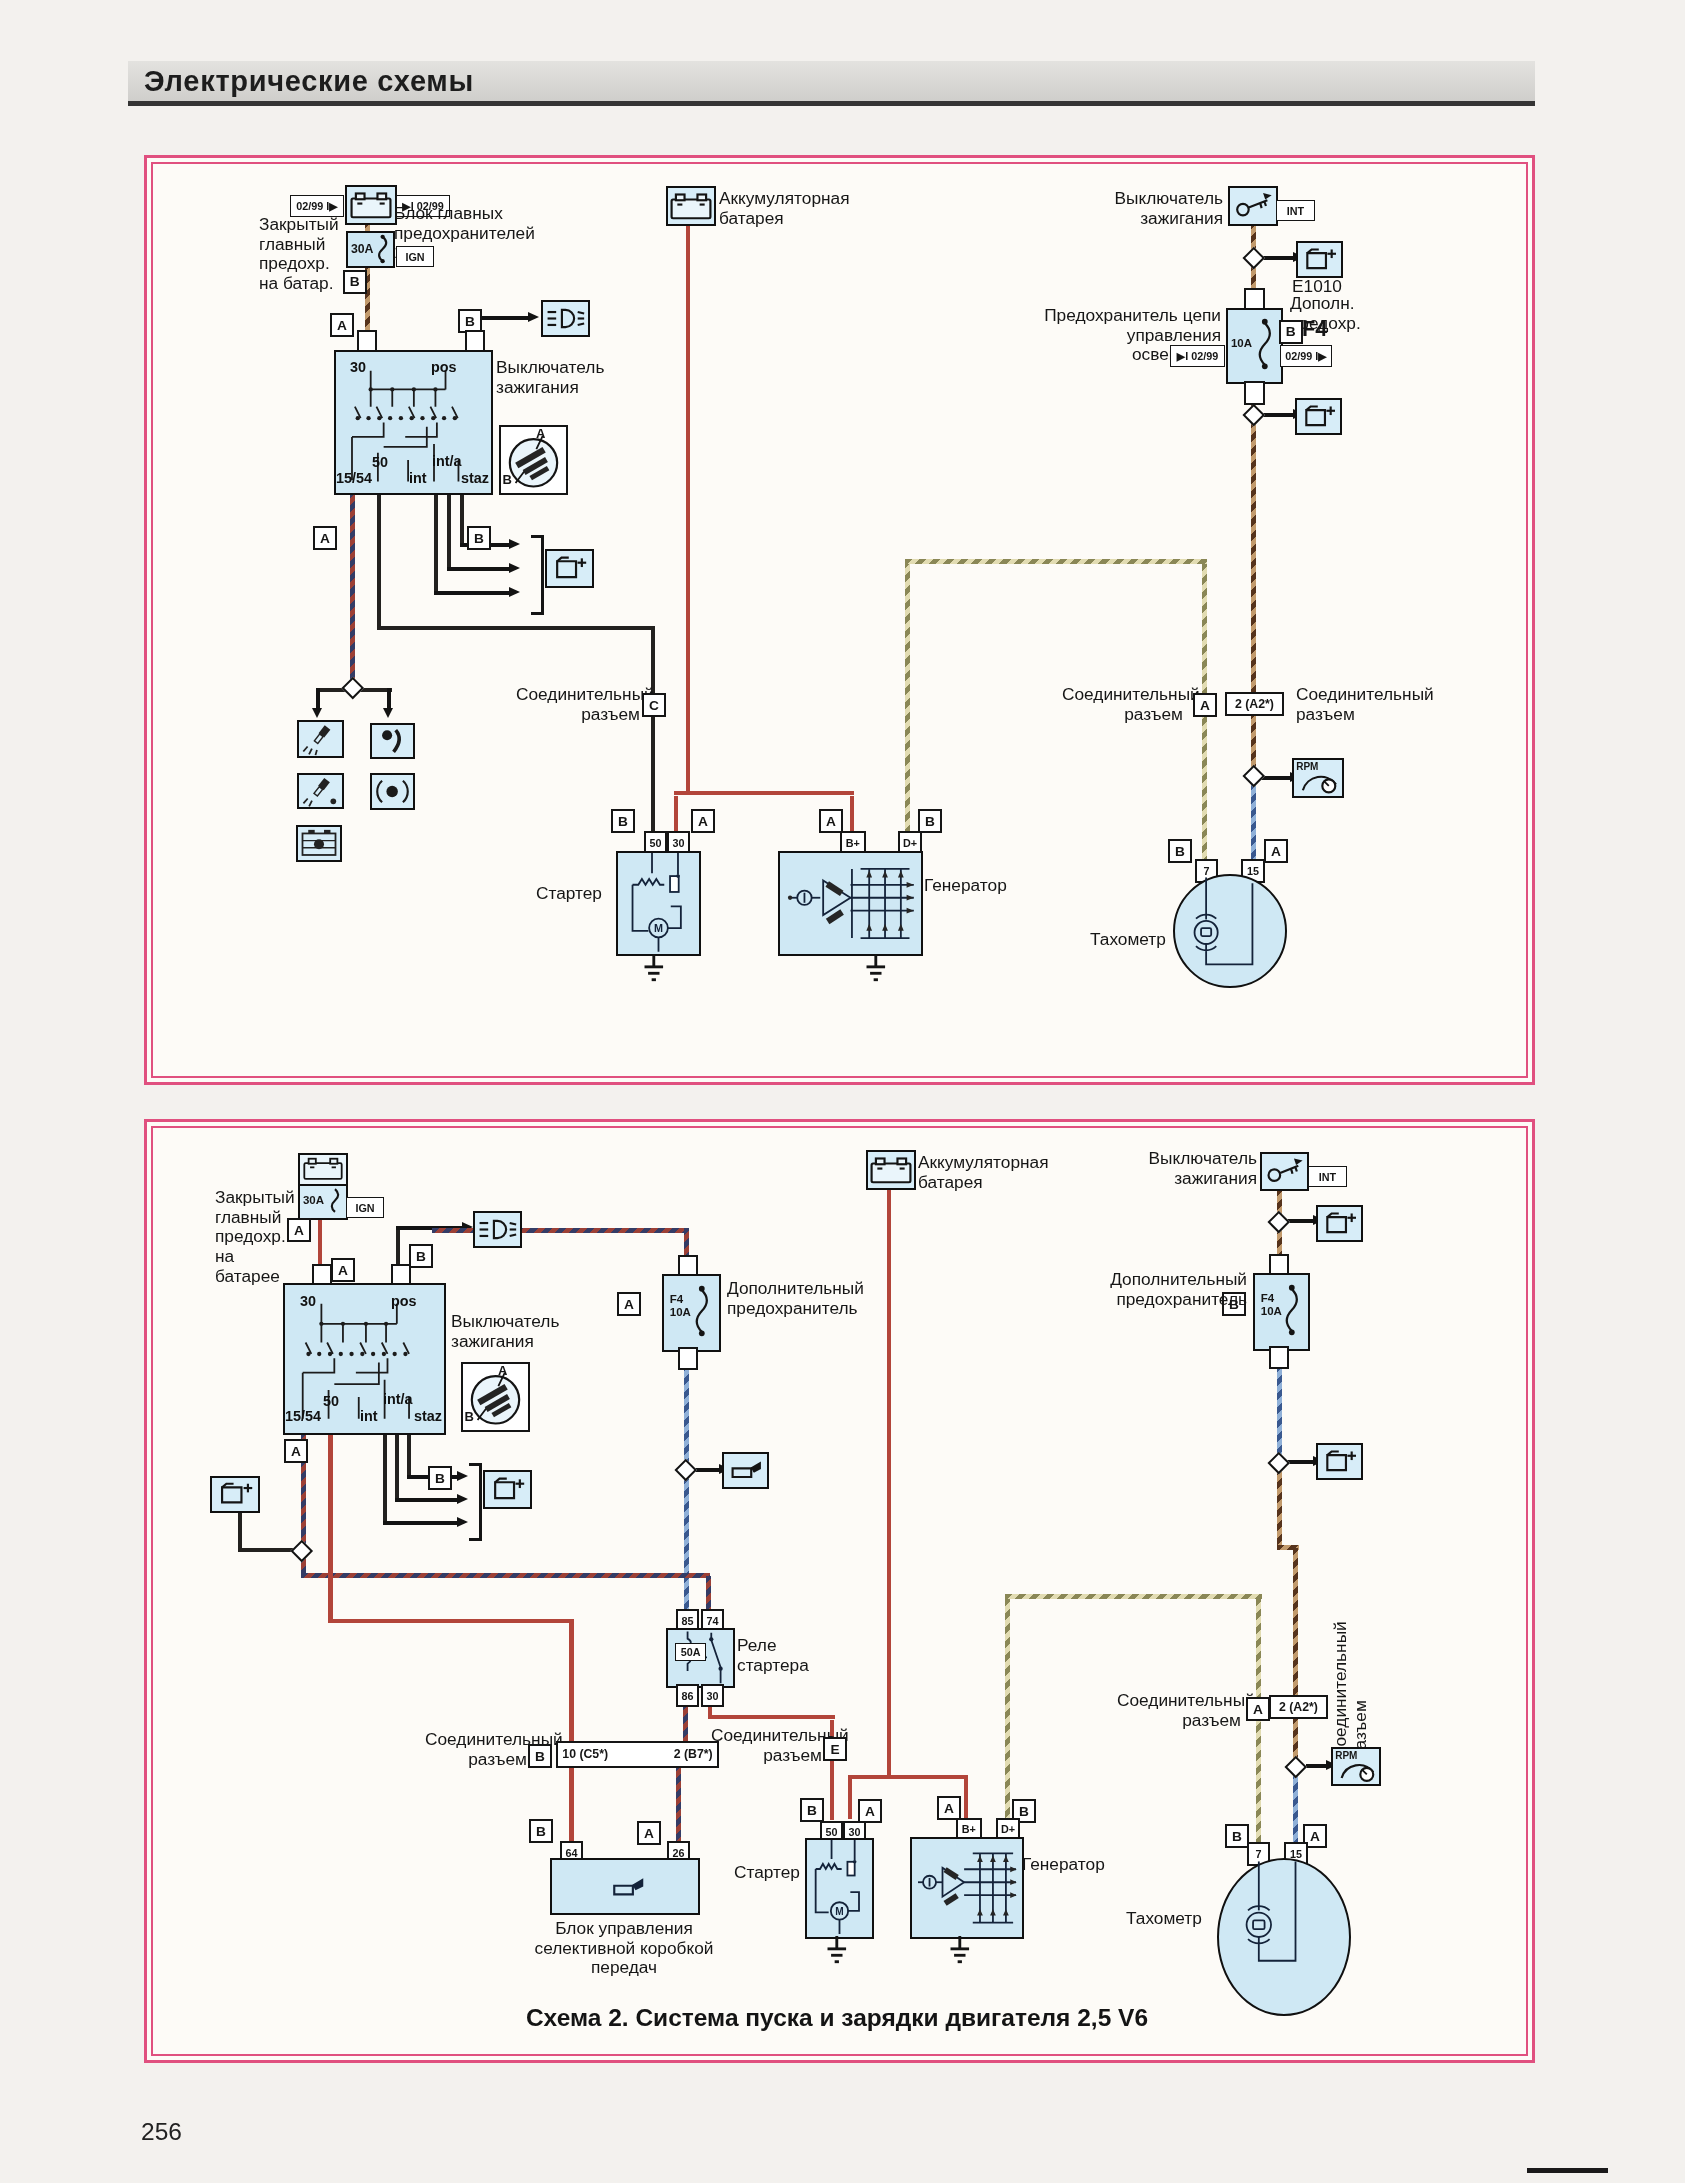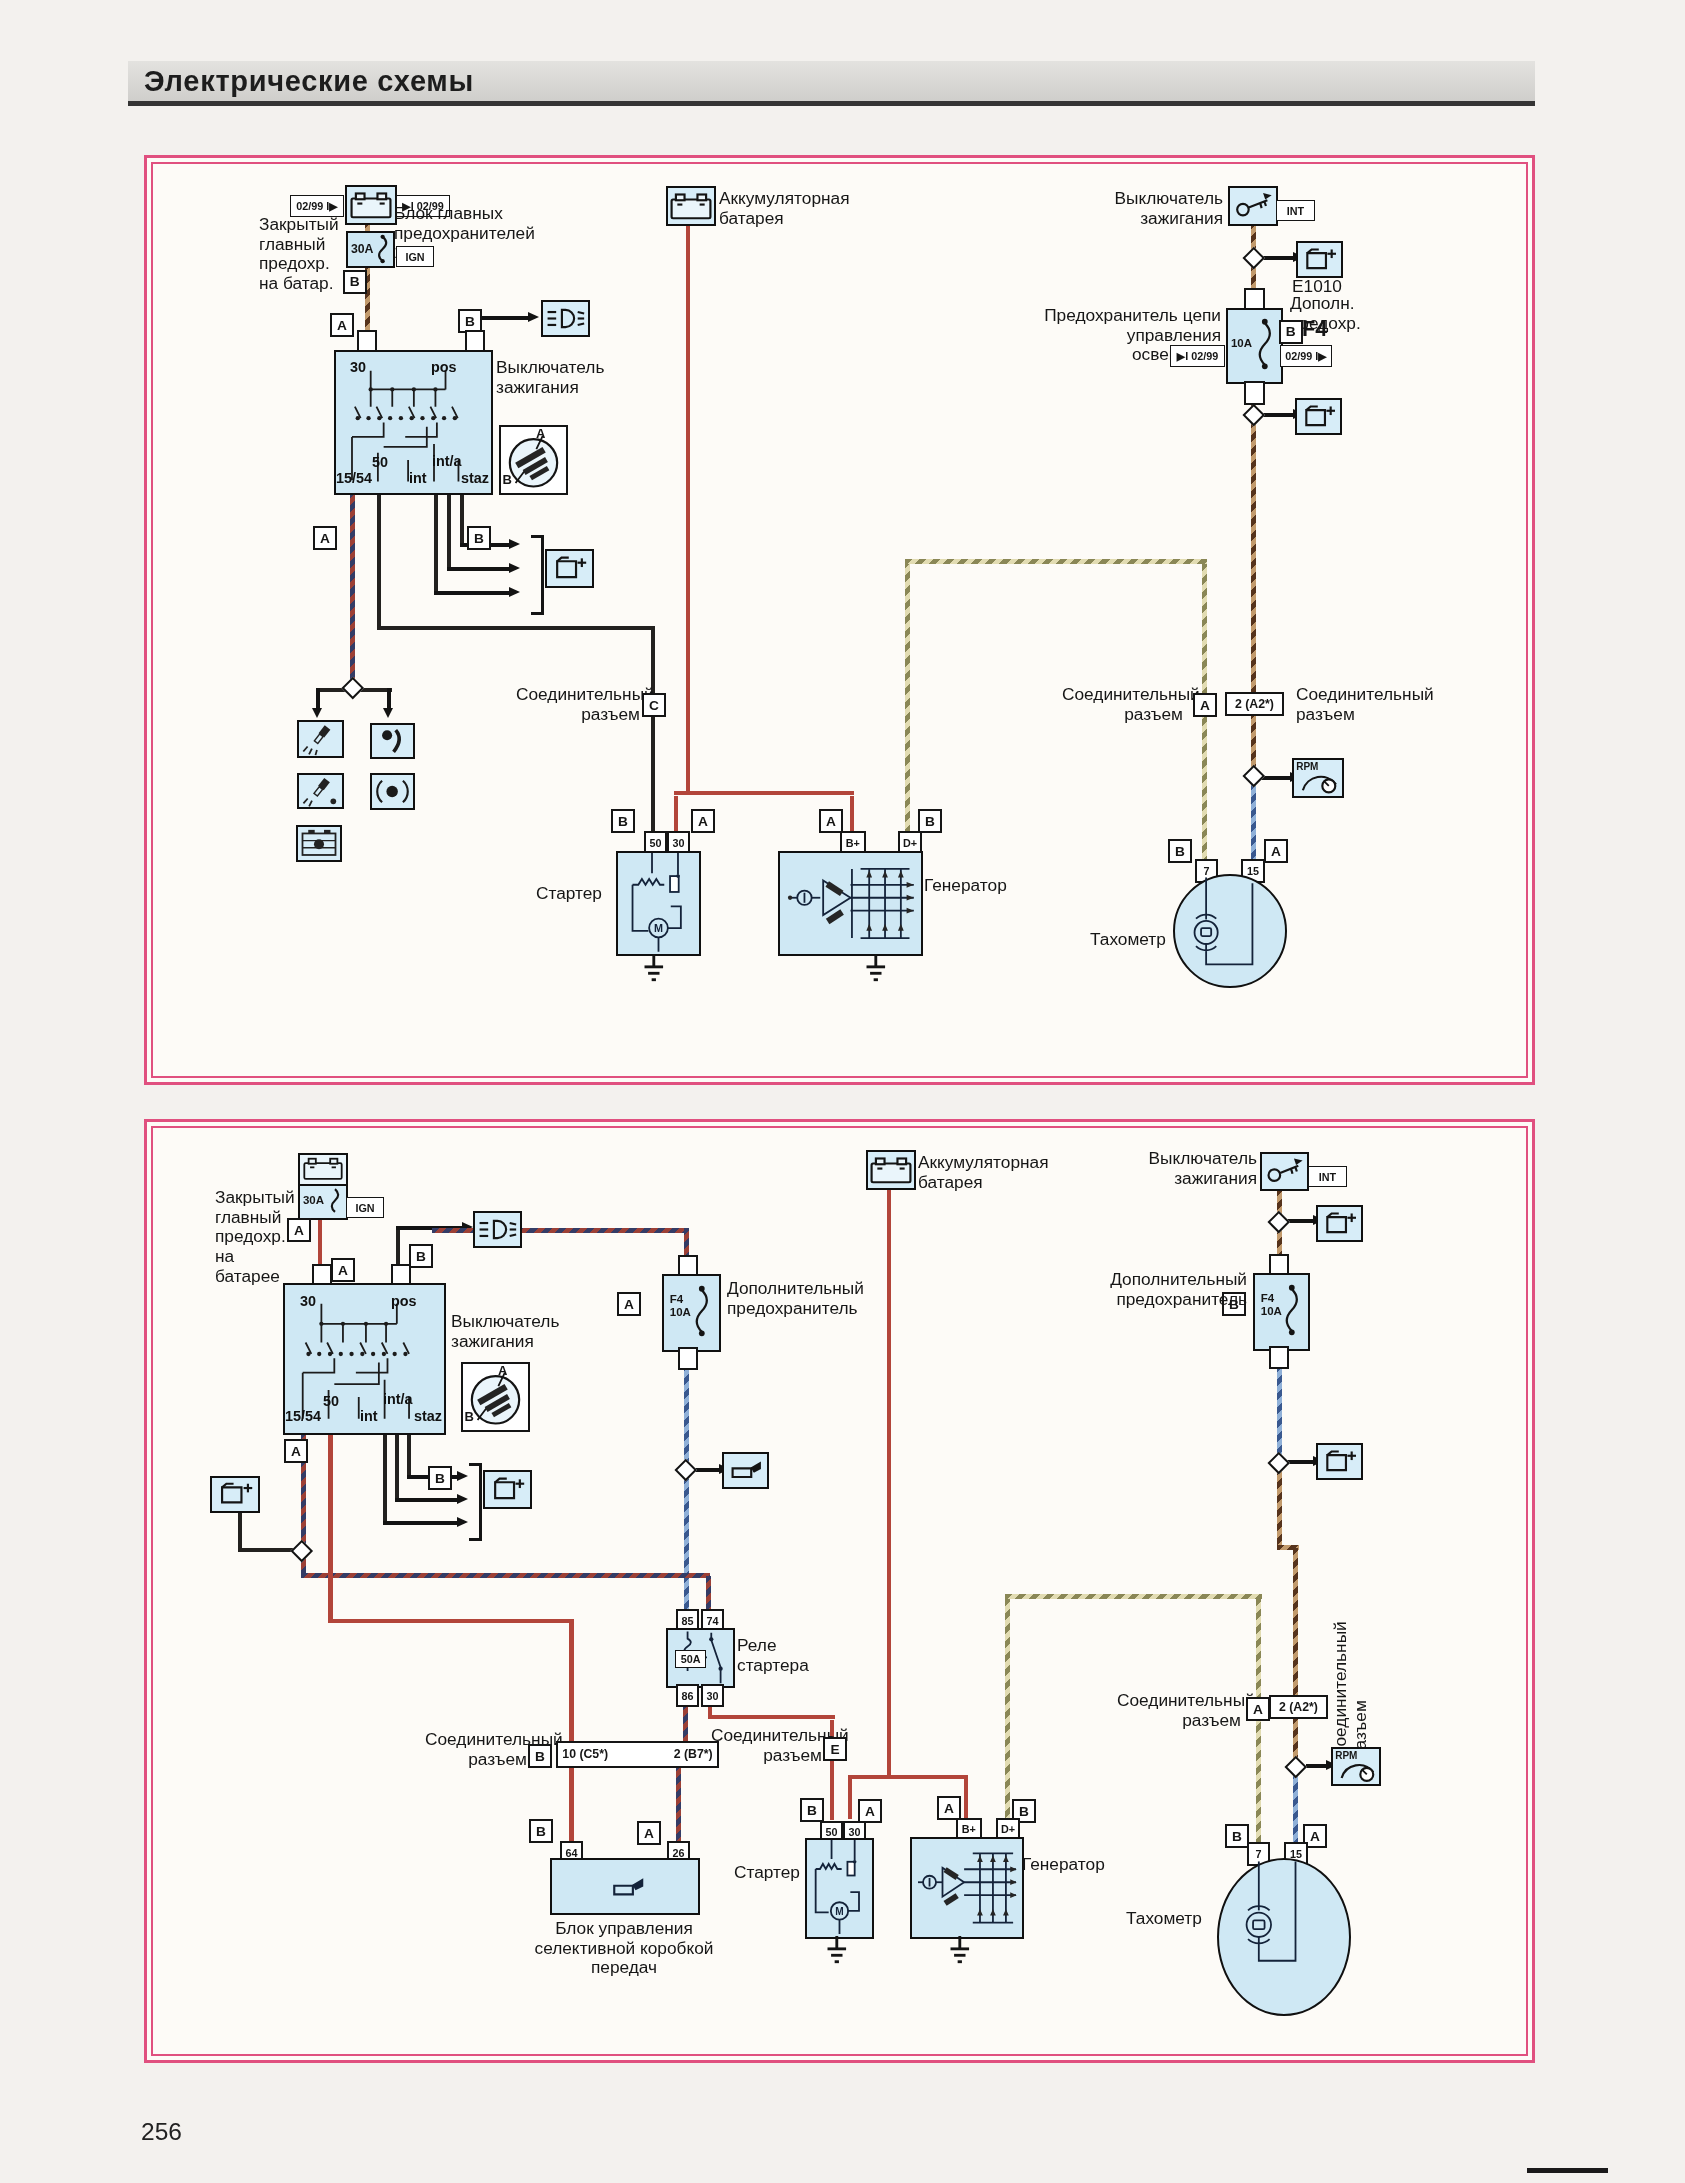--- a/index.html
+++ b/index.html
@@ -614,7 +614,7 @@
       <circle cx="60" cy="13" r="3" fill="#14233a"></circle>
         <circle cx="73" cy="54" r="3" fill="#14233a"></circle>
       </svg>
-    <div class="abs" style="left:7.2px;top:20px;width:29px;height:16px;background:#fff;border:1.4px solid #141414;display:flex;align-items:center;justify-content:center;font:bold 10.8px 'Liberation Sans',sans-serif">50A</div>
+    <div class="abs" style="left:7.2px;top:13px;width:29px;height:16px;background:#fff;border:1.4px solid #141414;display:flex;align-items:center;justify-content:center;font:bold 10.8px 'Liberation Sans',sans-serif">50A</div>
   </div>
   <div class="lbl" style="left:737px;top:1636px;width:115px">Реле
 стартера</div>

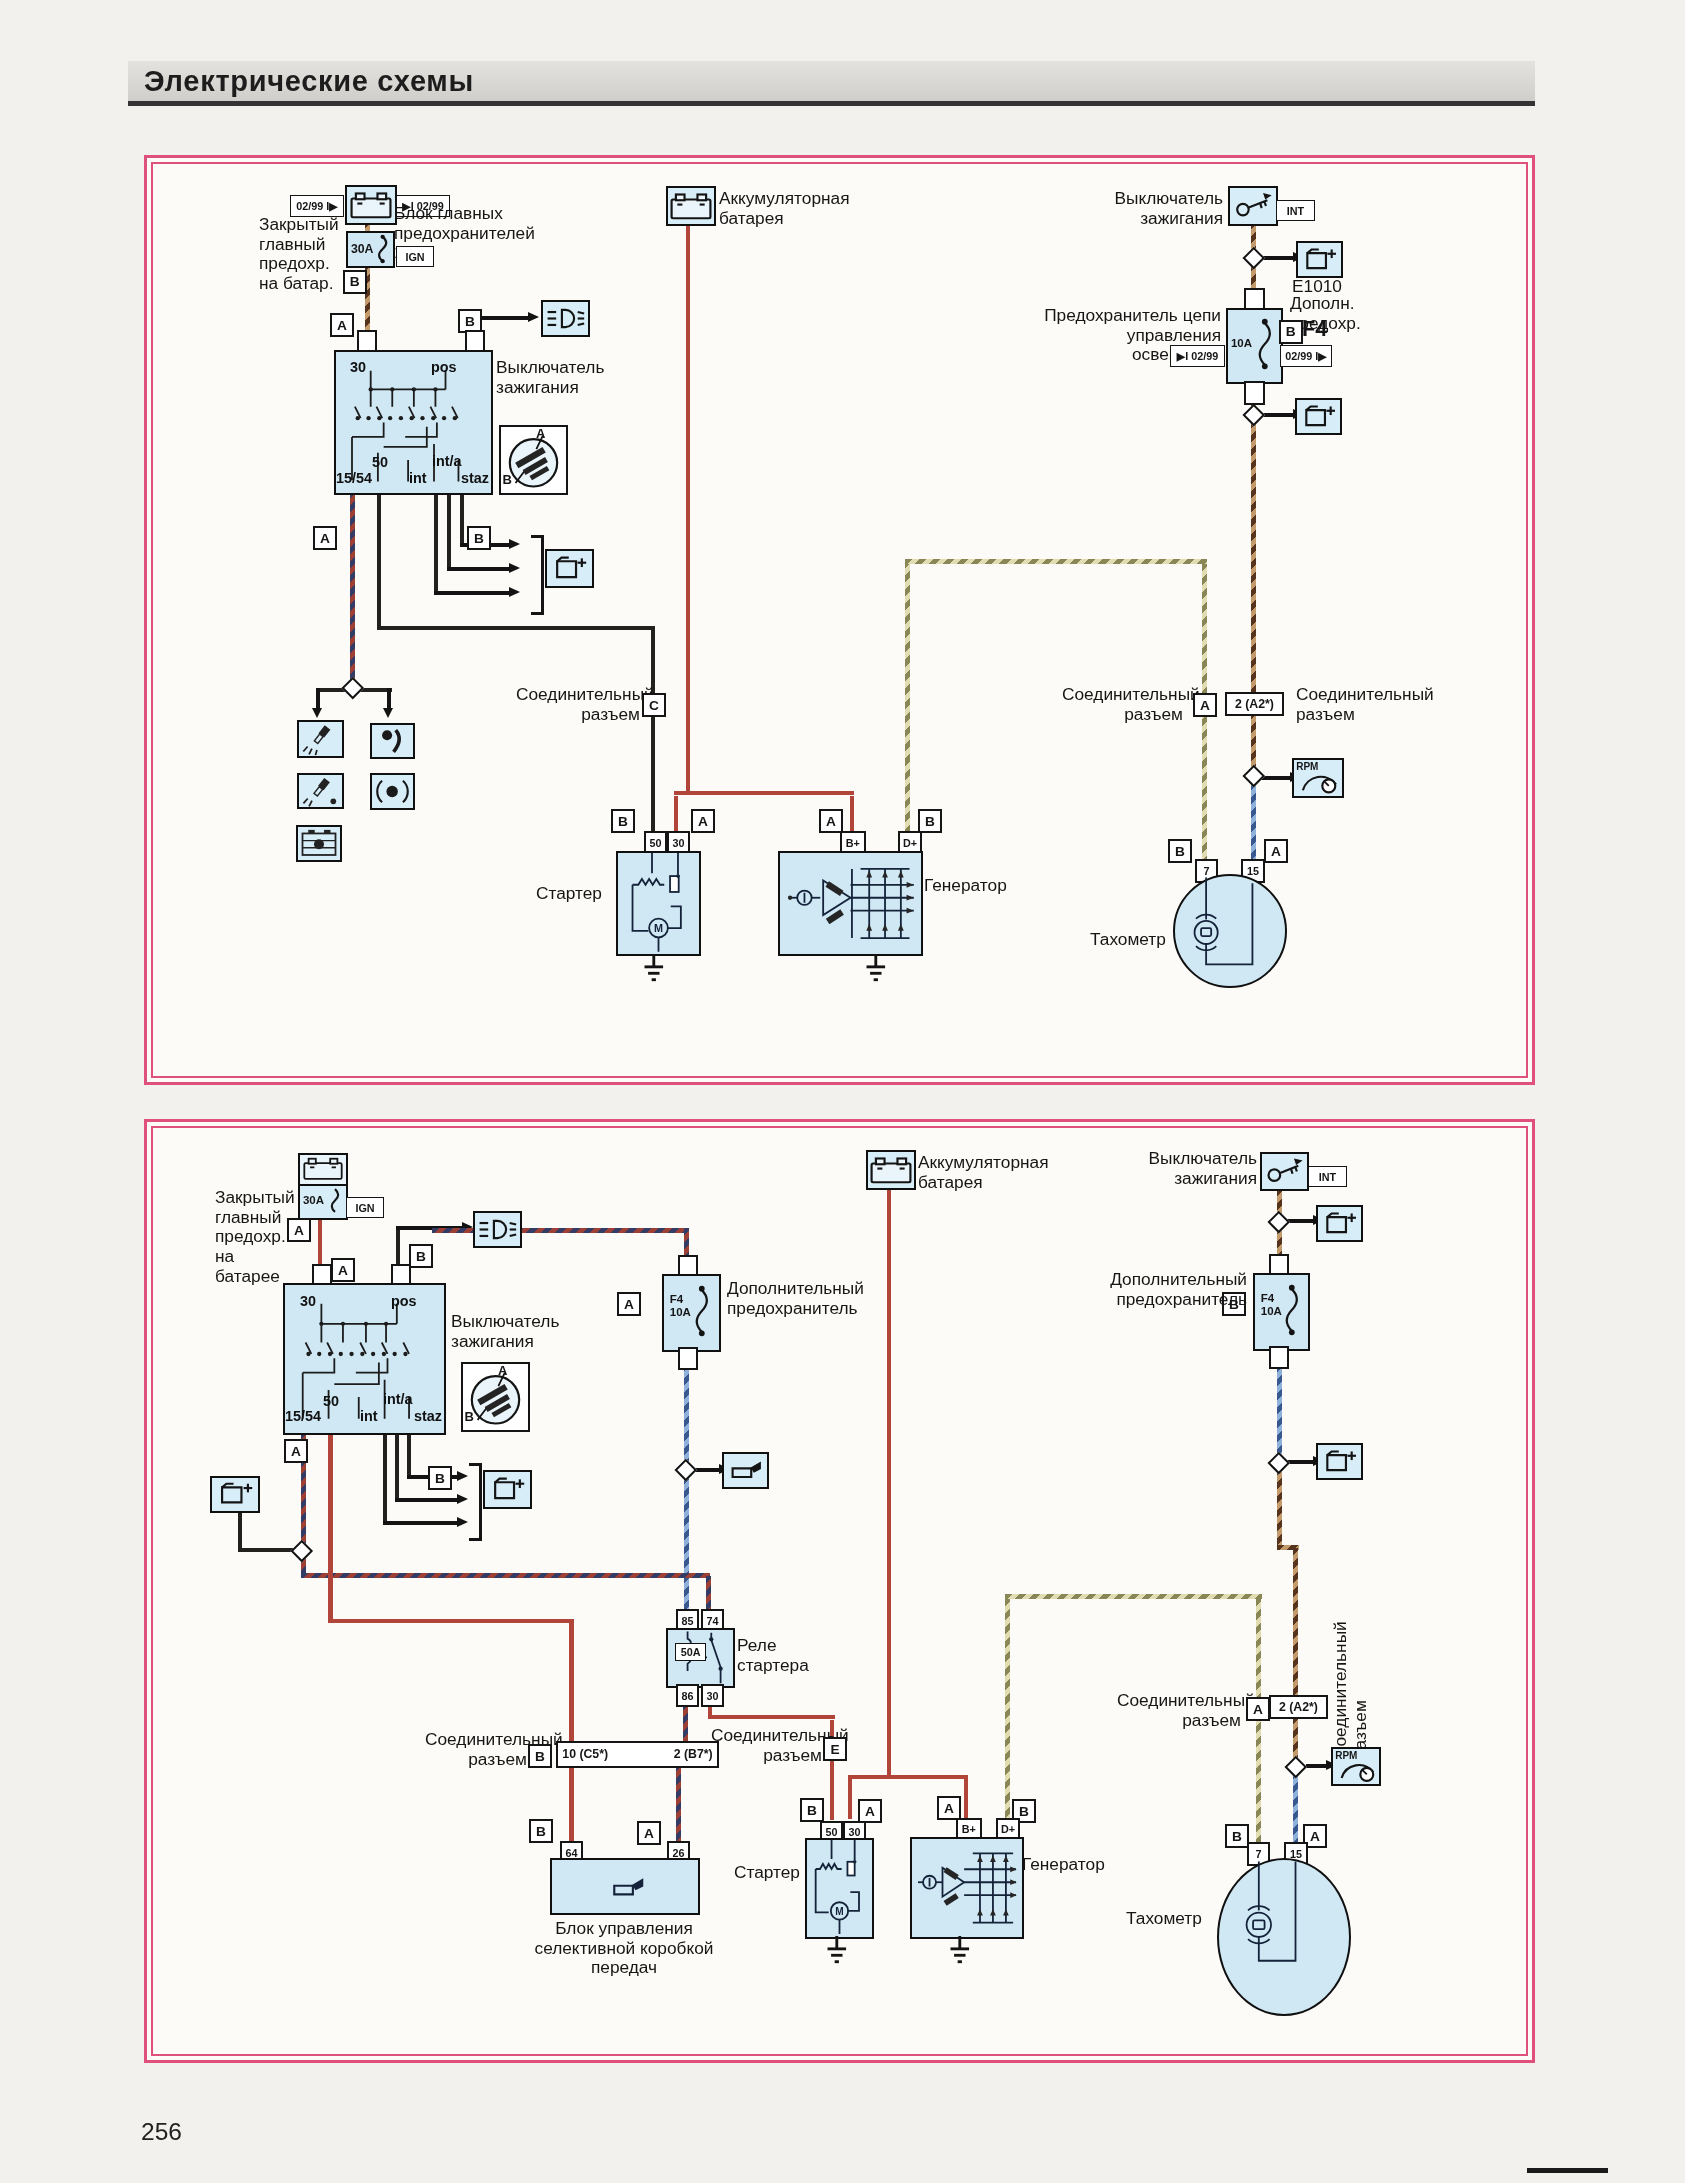--- a/index.html
+++ b/index.html
@@ -802,6 +802,7 @@
   </div>
   <div class="lbl" style="left:1126px;top:1909px;width:86px">Тахометр</div>
 
+  <div class="caption" style="left:231px;top:2004px;width:1212px">Схема 2. Система пуска и зарядки двигателя 2,5 V6</div>
 
   <div class="pagenum" style="left:141px;top:2118px">256</div>
   <div class="bline" style="left:1527px;top:2168px;width:81px;height:5px"></div>

